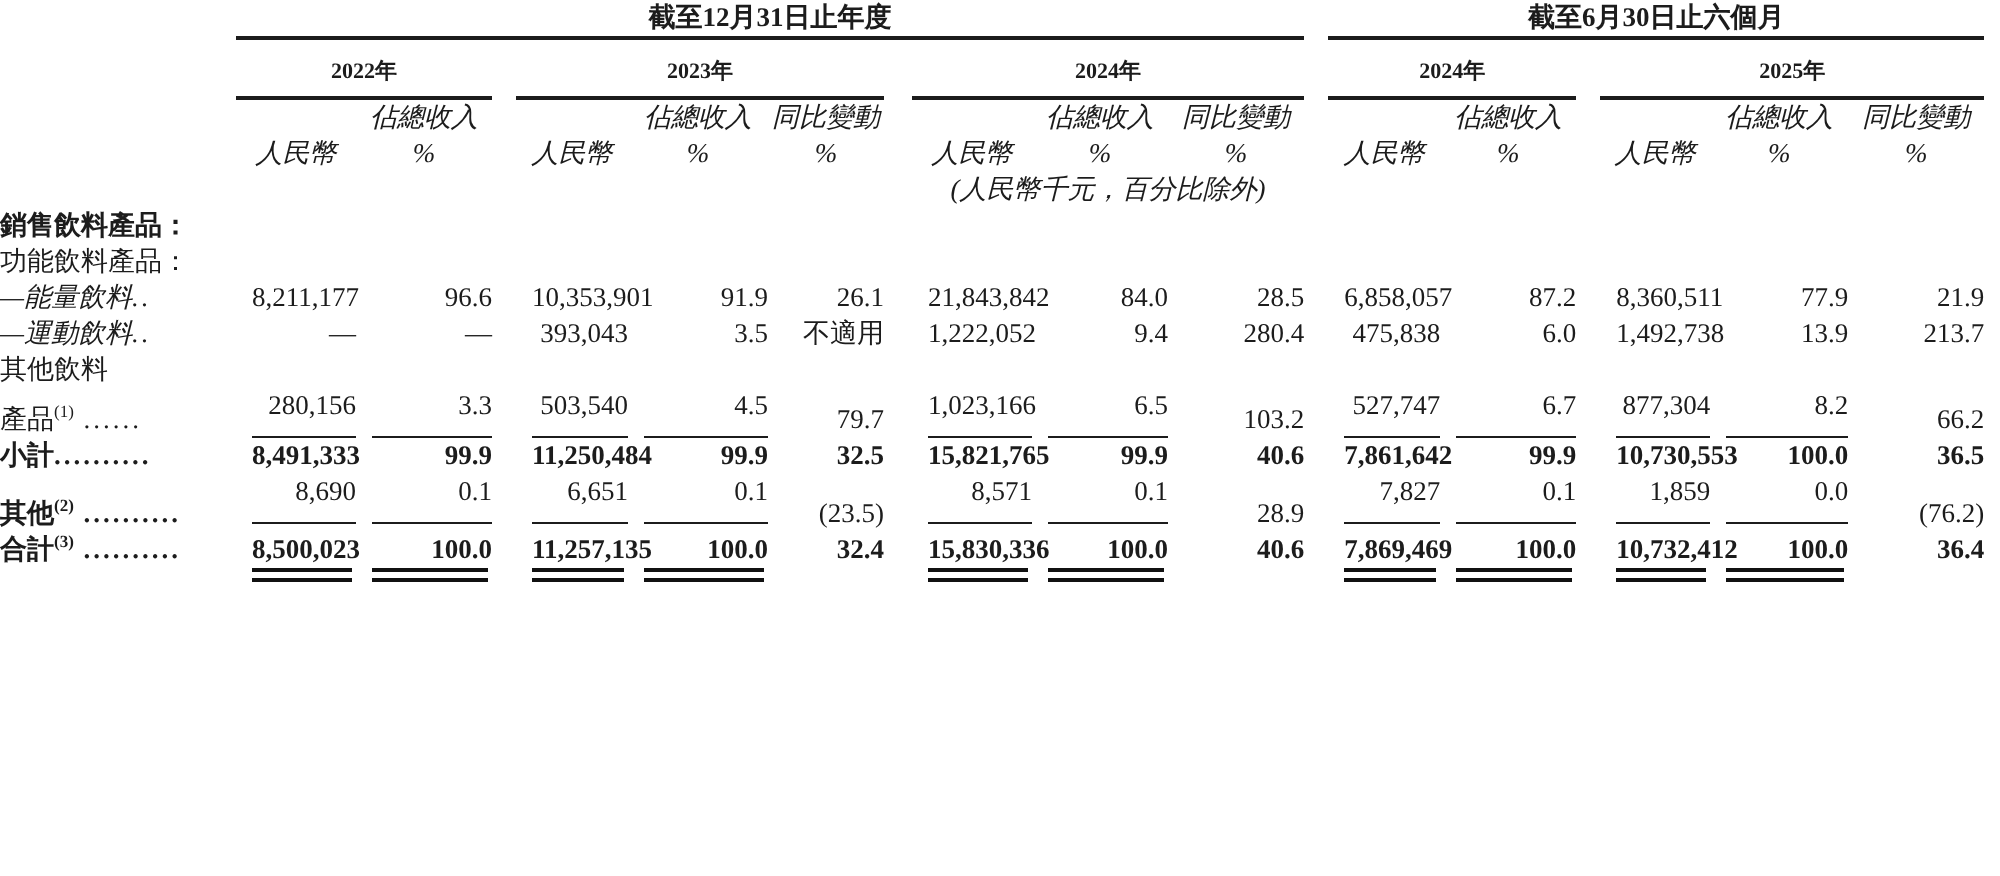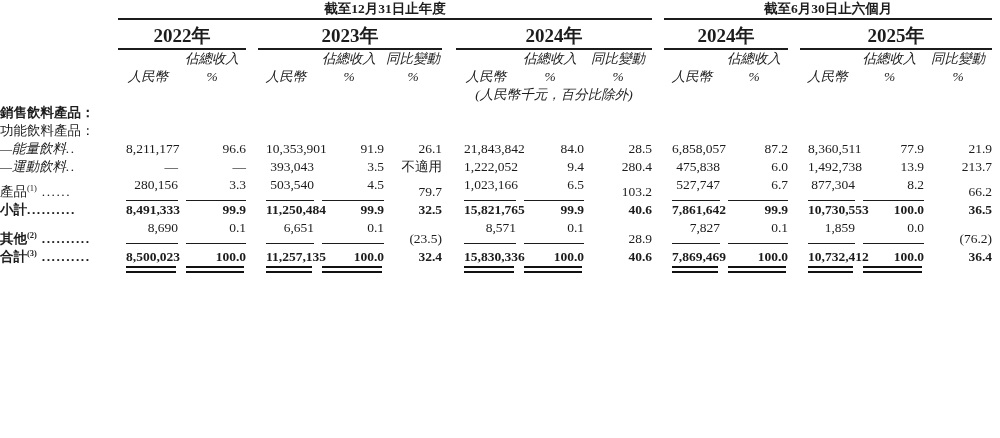--- a/index.html
+++ b/index.html
@@ -36,7 +36,7 @@
   }
   .r-years .yr {
     font-weight: bold;
-    font-size: 19px;
+    font-size: 11px;
     text-align: center;
     border-bottom: 2px solid #1c1c1c;
     padding: 7px 0 3px;

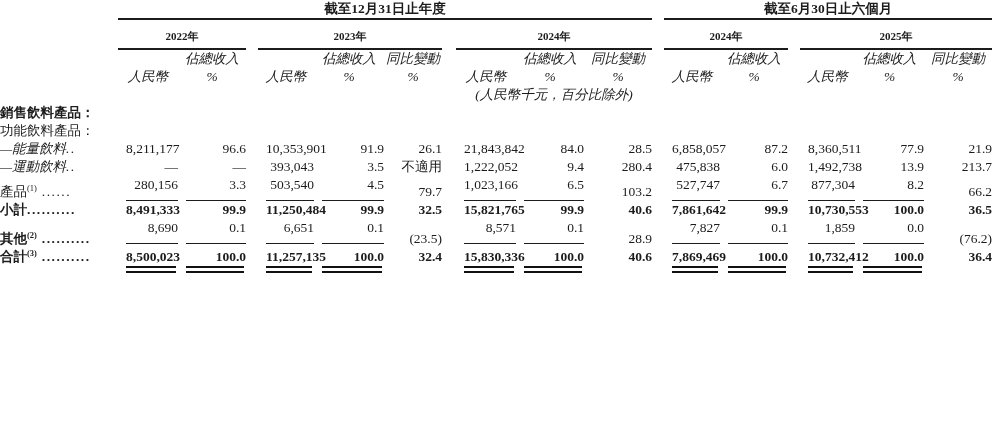--- a/index.html
+++ b/index.html
@@ -278,6 +278,10 @@
           </td>
           <td></td>
         </tr>
+        <tr class="br br4">
+          <td class="lbl ind1"><span>其他飲料</span></td>
+          <td colspan="18"></td>
+        </tr>
         <tr class="br br5">
           <td class="lbl ind2"><span>產品</span><sup>(1)</sup><span class="dots"> ......</span></td>
           <td class="num rl">

